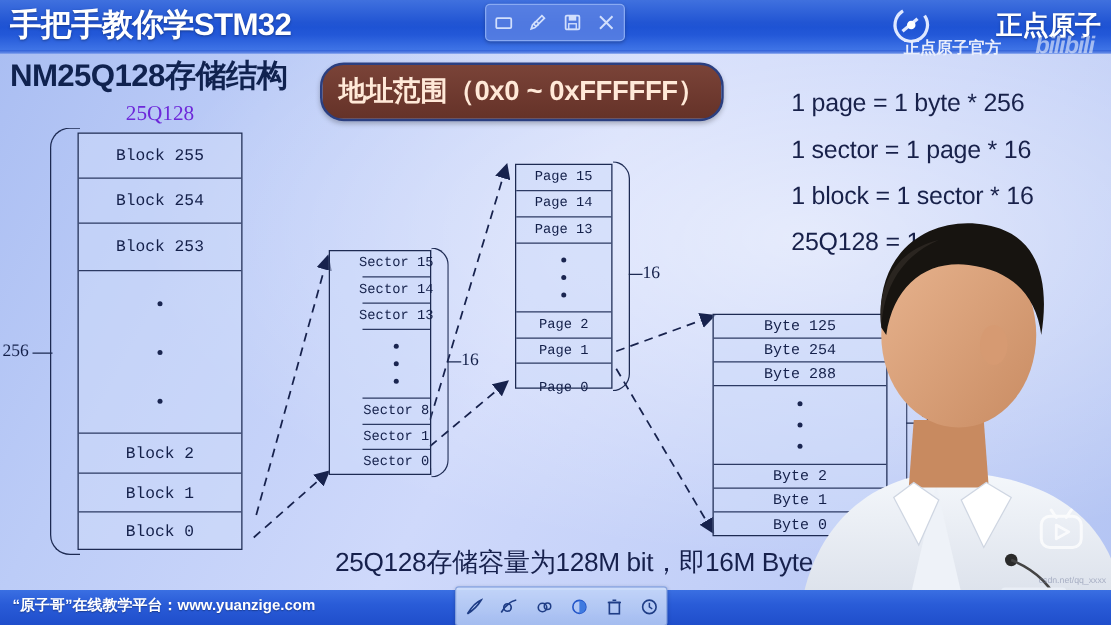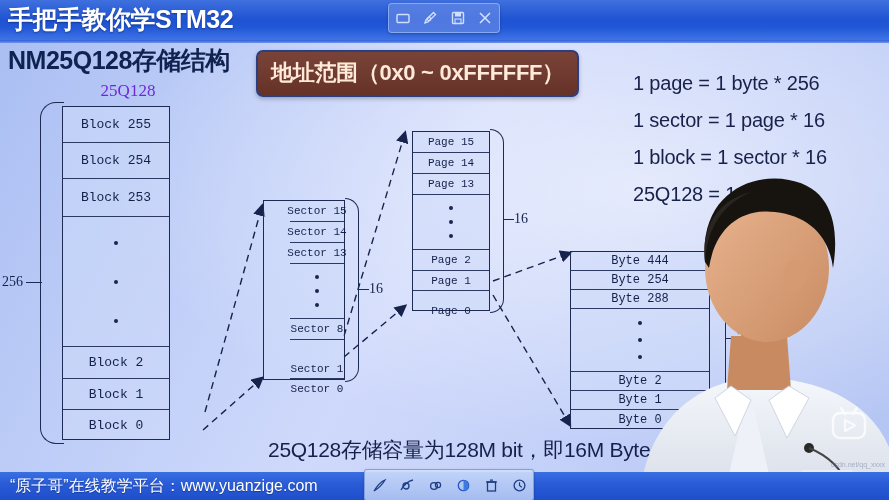--- a/index.html
+++ b/index.html
@@ -355,6 +355,16 @@
   <div class="top-banner-underline"></div>
   <div class="banner-title">手把手教你学STM32</div>
 
+  <div class="brand">
+    <svg class="brand-mark" viewBox="0 0 34 30" xmlns="http://www.w3.org/2000/svg">
+      <circle cx="17" cy="15" r="13" fill="none" stroke="#dfe8ff" stroke-width="2.6" stroke-dasharray="62 20" transform="rotate(-35 17 15)"></circle>
+      <path d="M10,20 L22,10" stroke="#dfe8ff" stroke-width="2.6" fill="none"></path>
+      <circle cx="17" cy="15" r="3.4" fill="#ffffff"></circle>
+    </svg>
+    <div class="brand-name">正点原子</div>
+    <div class="brand-sub">正点原子官方</div>
+    <div class="bili-wm">bilibili</div>
+  </div>
 
   <div class="cap-toolbar">
     <span class="cap-ic">

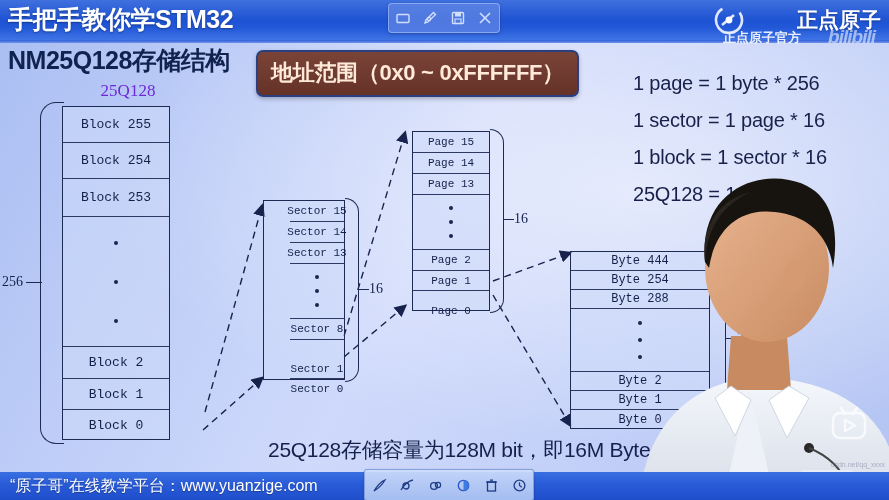--- a/index.html
+++ b/index.html
@@ -86,7 +86,7 @@
     padding:6px 13px 7px 13px;
     background:linear-gradient(180deg,#7a4338,#653228);
     border:2px solid #2b3f80;
-    border-radius:7px;
+    border-radius:19px;
     box-shadow:0 2px 4px rgba(0,0,0,.25);
   }
   .addr-box span{

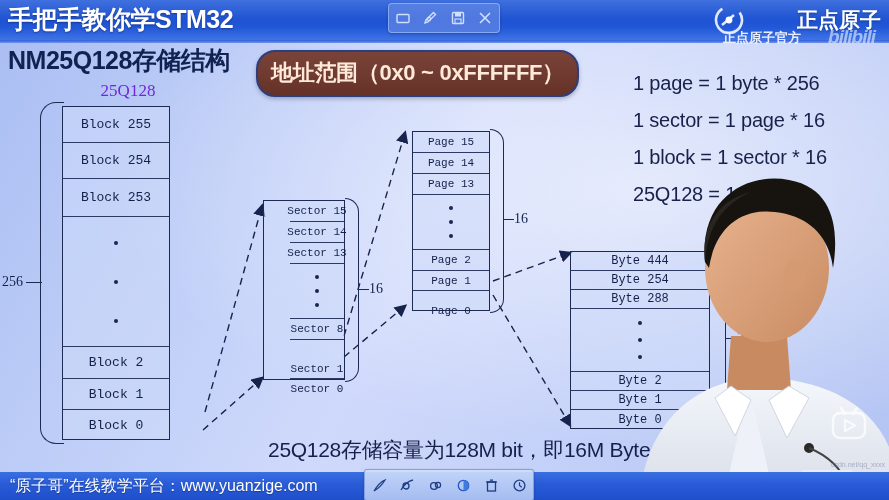--- a/index.html
+++ b/index.html
@@ -221,7 +221,7 @@
 
   <div class="col" style="left:62px;top:106px;width:132px;height:334px;">
     <div class="caption">25Q128</div>
-    <div class="col-box" style="width:108px;height:334px;text-align:right;">
+    <div class="col-box" style="width:132px;height:334px;text-align:right;">
       <div class="cell" style="height:36px;font-size:13px;">Block 255</div>
       <div class="cell" style="height:36px;font-size:13px;">Block 254</div>
       <div class="cell" style="height:38px;font-size:13px;">Block 253</div>

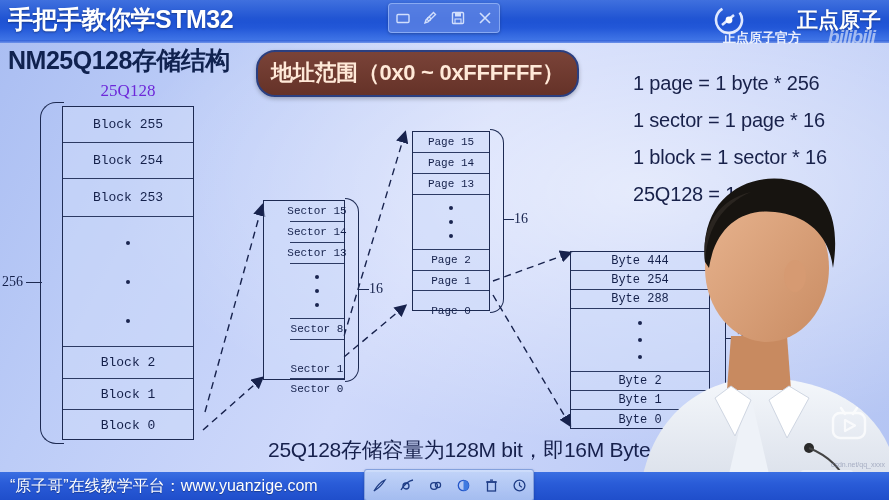--- a/index.html
+++ b/index.html
@@ -280,7 +280,7 @@
 
   <div class="col" style="left:570px;top:251px;width:140px;height:178px;">
     <div class="col-box" style="width:140px;height:178px;">
-      <div class="cell" style="height:19px;font-size:12px;">Byte 444</div>
+      <div class="cell" style="height:19px;font-size:12px;">Byte 125</div>
       <div class="cell" style="height:19px;font-size:12px;">Byte 254</div>
       <div class="cell" style="height:19px;font-size:12px;">Byte 288</div>
       <div class="cell dots" style="height:63px;">

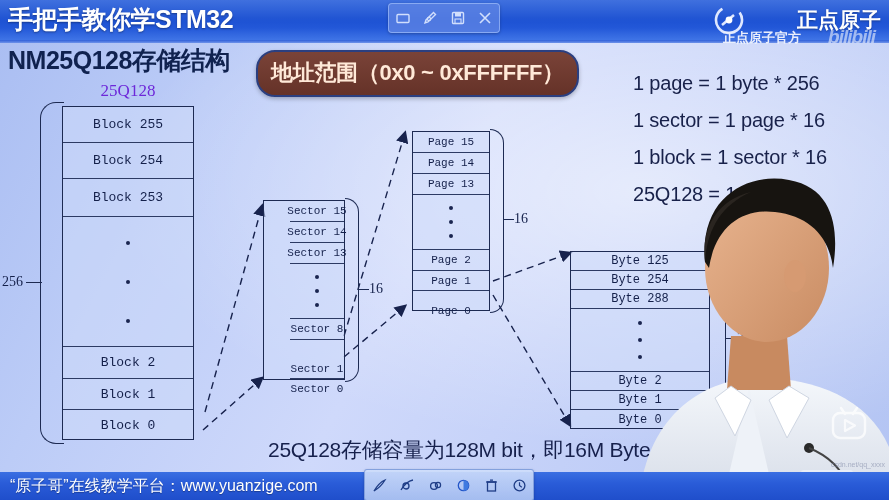--- a/index.html
+++ b/index.html
@@ -251,7 +251,7 @@
         <span class="dot"></span>
       </div>
       <div class="cell" style="height:21px;font-size:11px;">Sector 8</div>
-      <div class="cell" style="height:20px;font-size:11px;margin-top:19px;">Sector 1</div>
+      <div class="cell" style="height:20px;font-size:11px;">Sector 1</div>
       <div class="cell" style="height:20px;font-size:11px;">Sector 0</div>
     </div>
   </div>

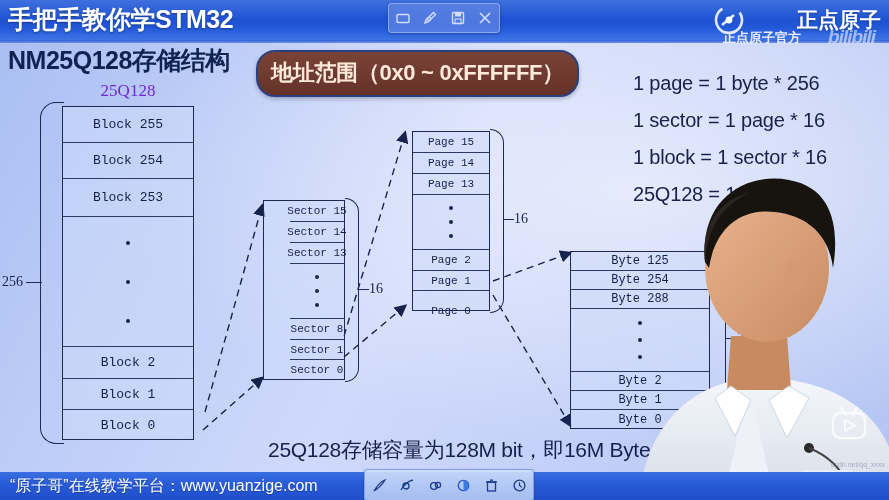--- a/index.html
+++ b/index.html
@@ -161,7 +161,7 @@
   }
   .bb-left{
     position:absolute;left:10px;top:4px;
-    font-size:16px;font-weight:normal;color:#ffffff;white-space:nowrap;
+    font-size:12px;font-weight:bold;color:#ffffff;white-space:nowrap;
     text-shadow:0 1px 1px rgba(0,0,0,.3);
   }
   .bb-right{

